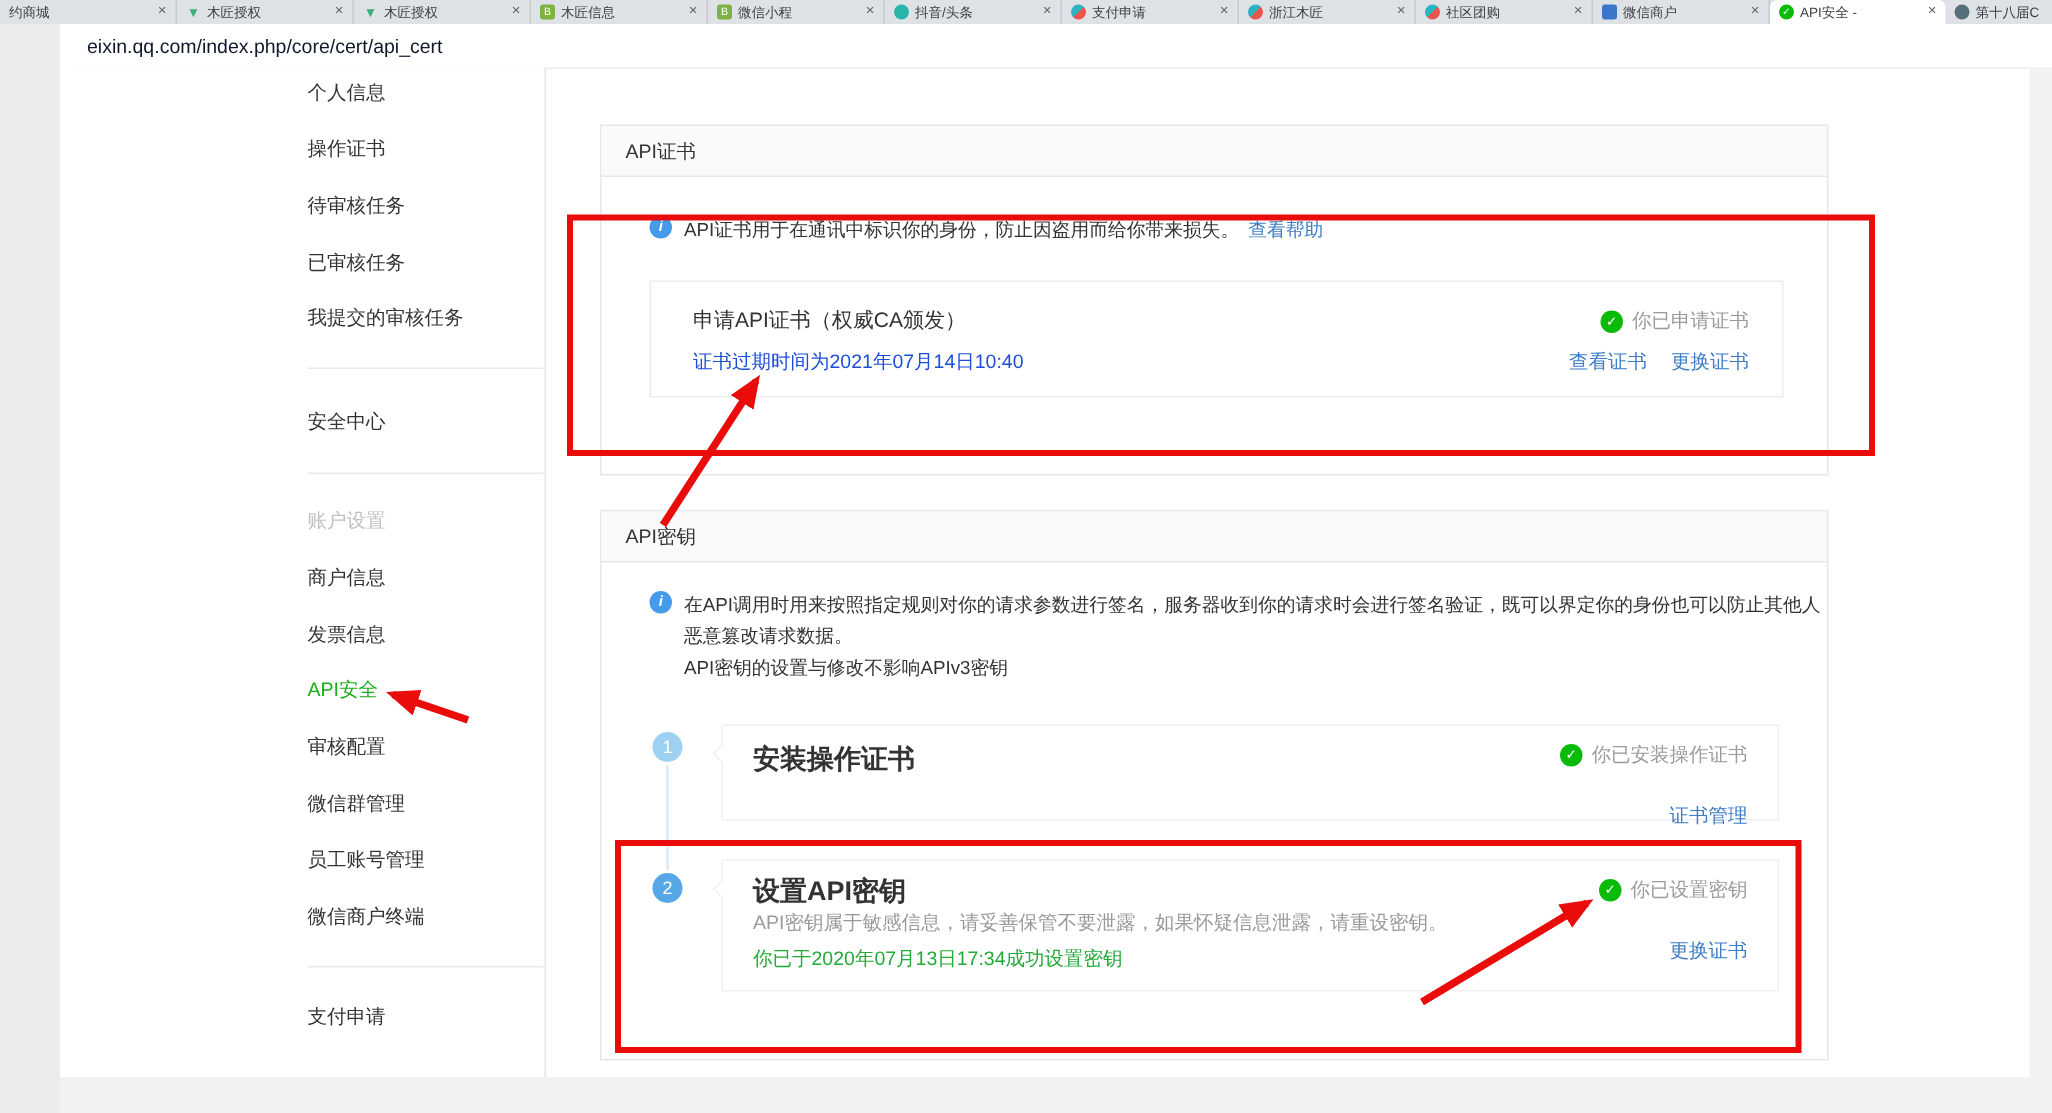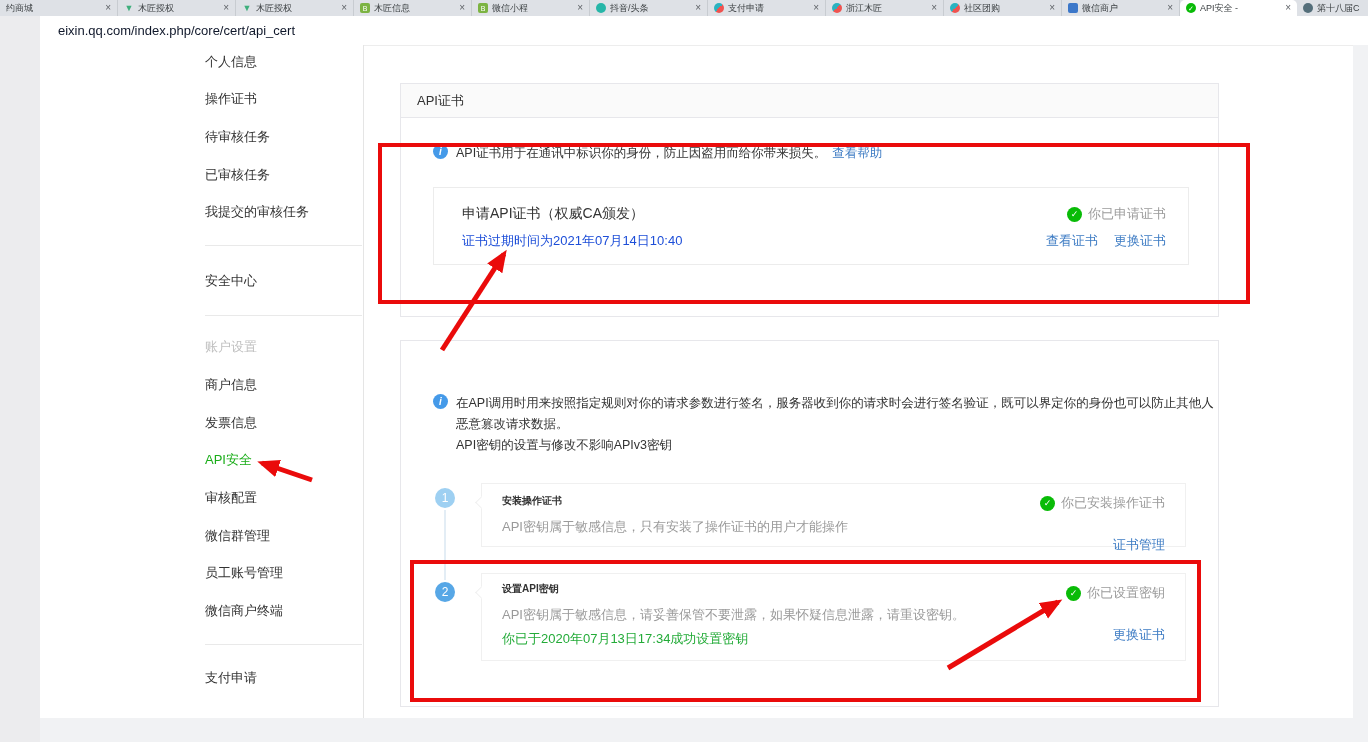--- a/index.html
+++ b/index.html
@@ -201,6 +201,7 @@
 </section>
 
 <section class="panel panel2">
+  <div class="panel-header">API密钥</div>
   <div class="info" style="left:32px;top:52px">
     <span class="info-icon">i</span>
     <span class="info-lines">

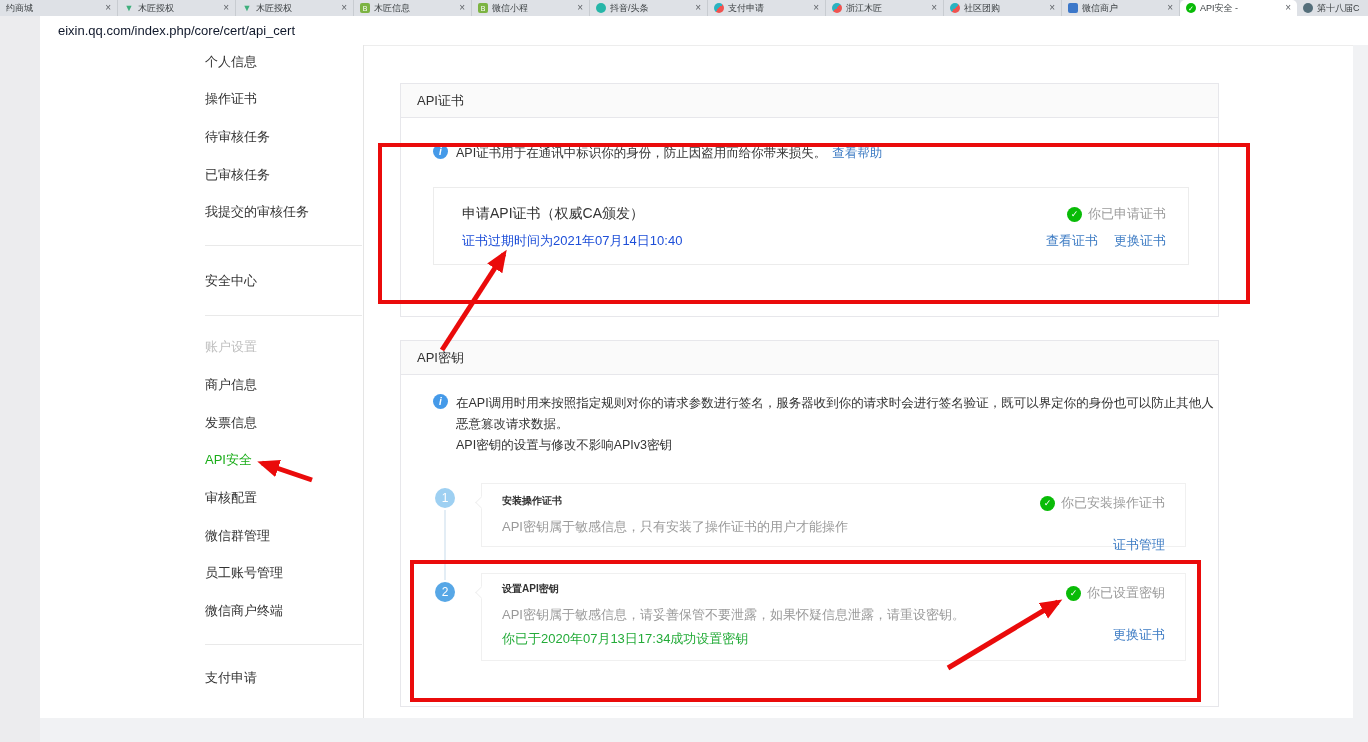--- a/index.html
+++ b/index.html
@@ -70,7 +70,7 @@
                      border-left:1px solid #f0f0f0;border-bottom:1px solid #f0f0f0;transform:rotate(45deg);}
   .step-card.s1{top:142px;height:62px;}
   .step-card.s2{top:232px;height:86px;}
-  .step-title{position:absolute;left:20px;font-size:10px;font-weight:700;color:#333;}
+  .step-title{position:absolute;left:20px;font-size:18px;font-weight:700;color:#333;}
   .step-desc{position:absolute;left:20px;font-size:13px;color:#9a9a9a;white-space:nowrap;}
   .step-right{position:absolute;right:20px;text-align:right;}
   .step-link{margin-top:23px;}

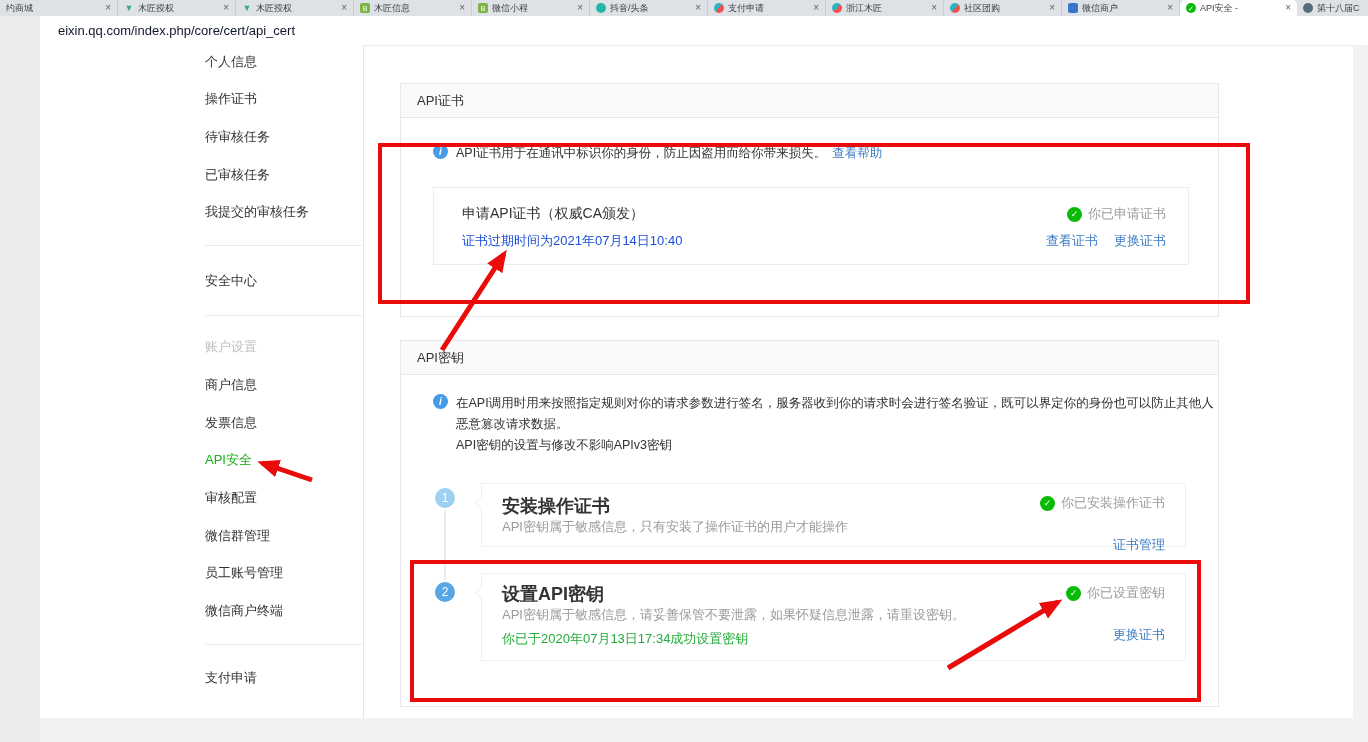--- a/index.html
+++ b/index.html
@@ -217,7 +217,6 @@
 
   <div class="step-card s1">
     <div class="step-title" style="top:10px">安装操作证书</div>
-    <div class="step-desc" style="top:34px">API密钥属于敏感信息，只有安装了操作证书的用户才能操作</div>
     <div class="step-right" style="top:10px">
       <div class="status-row">
         <span class="check">✓</span>

